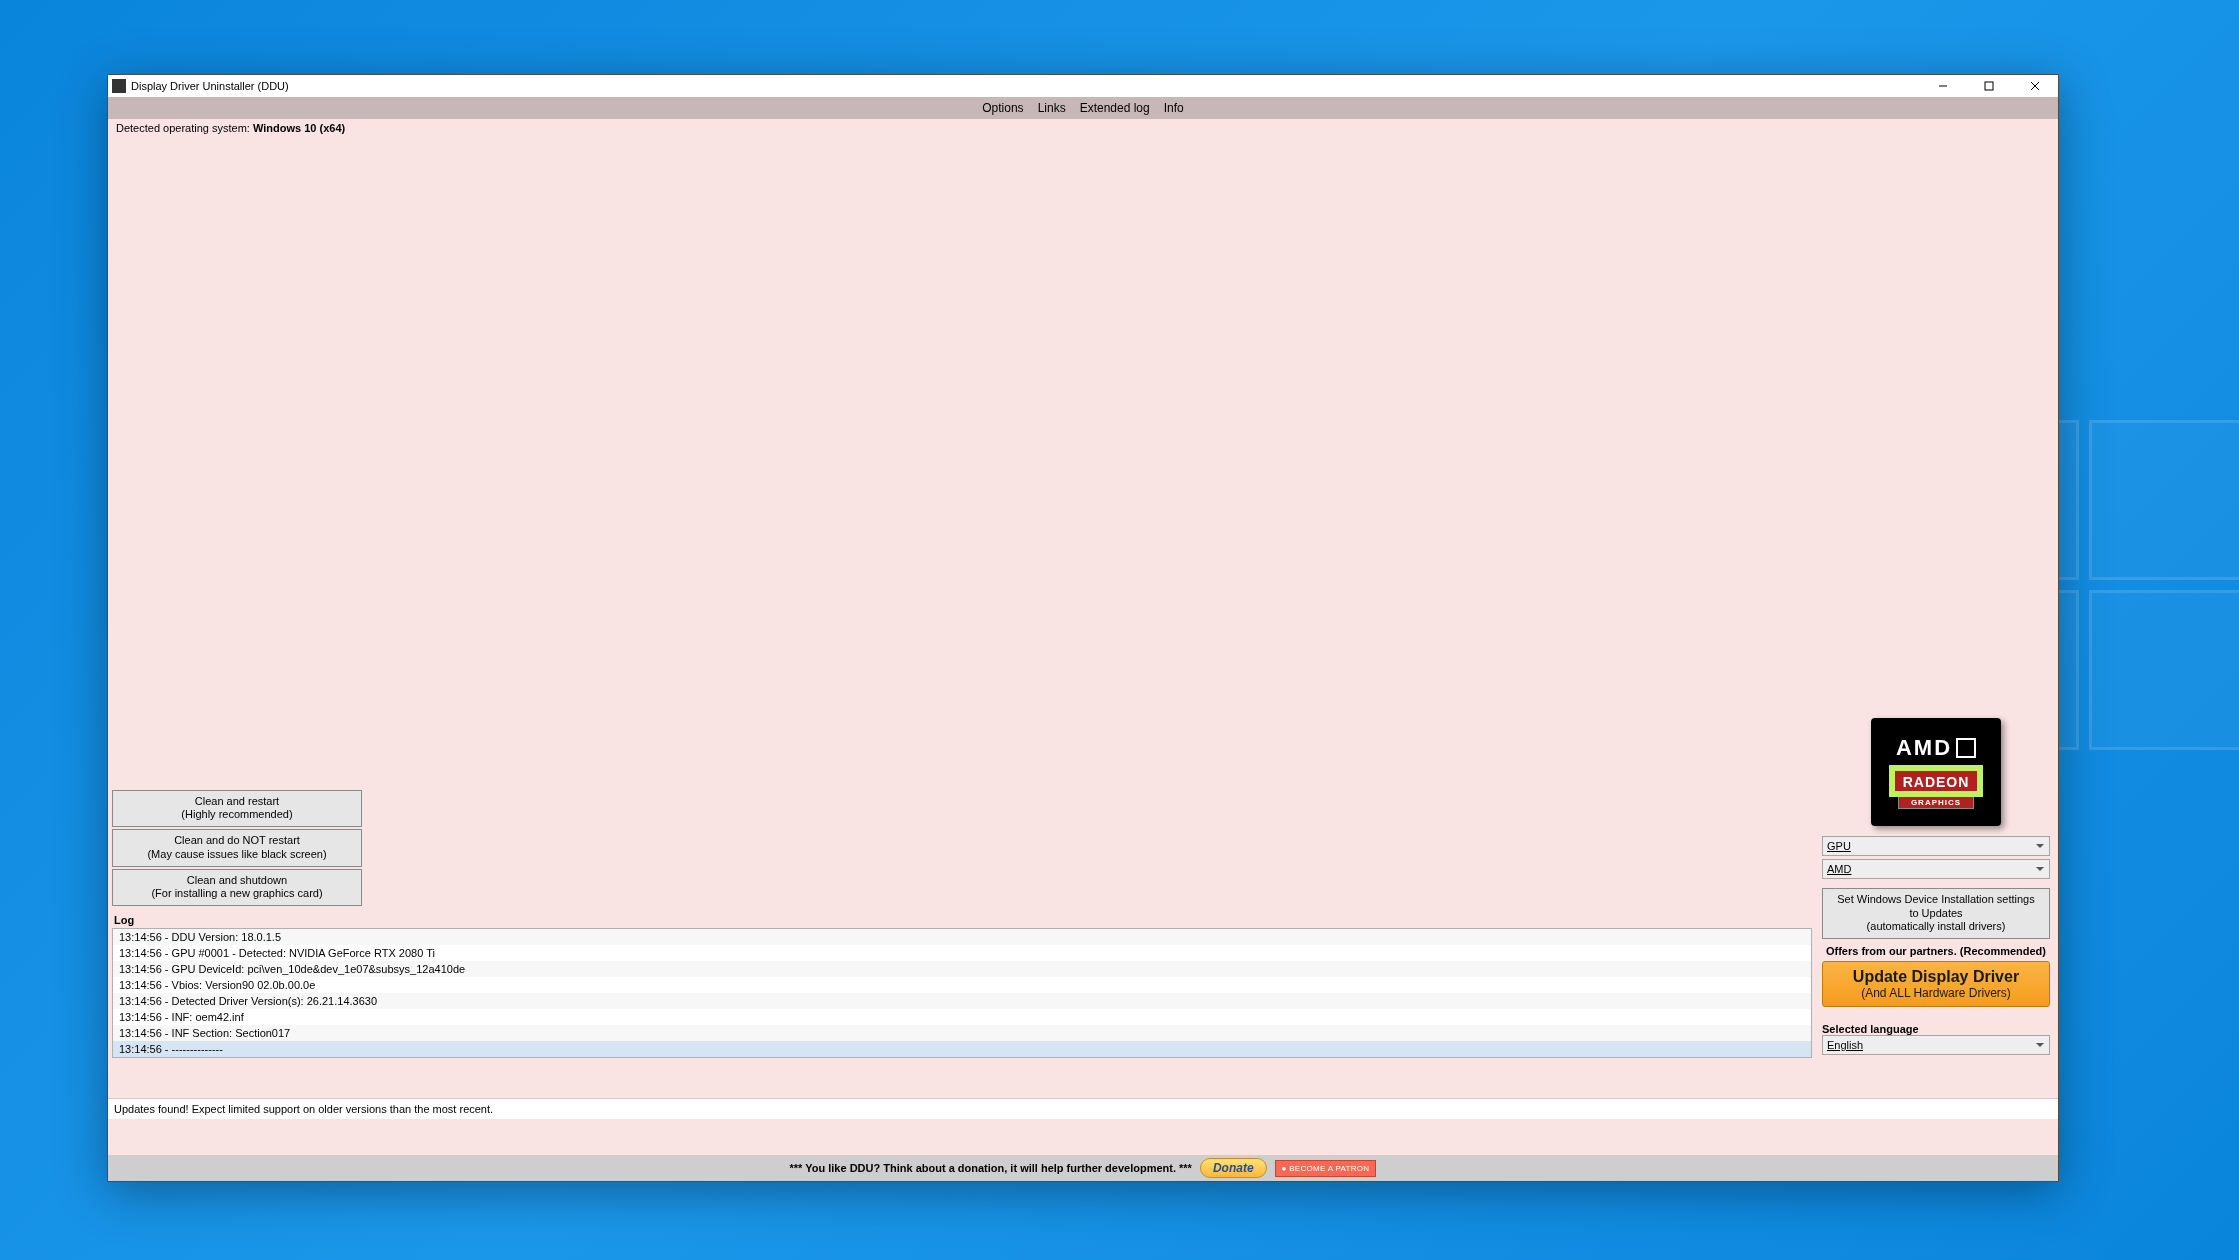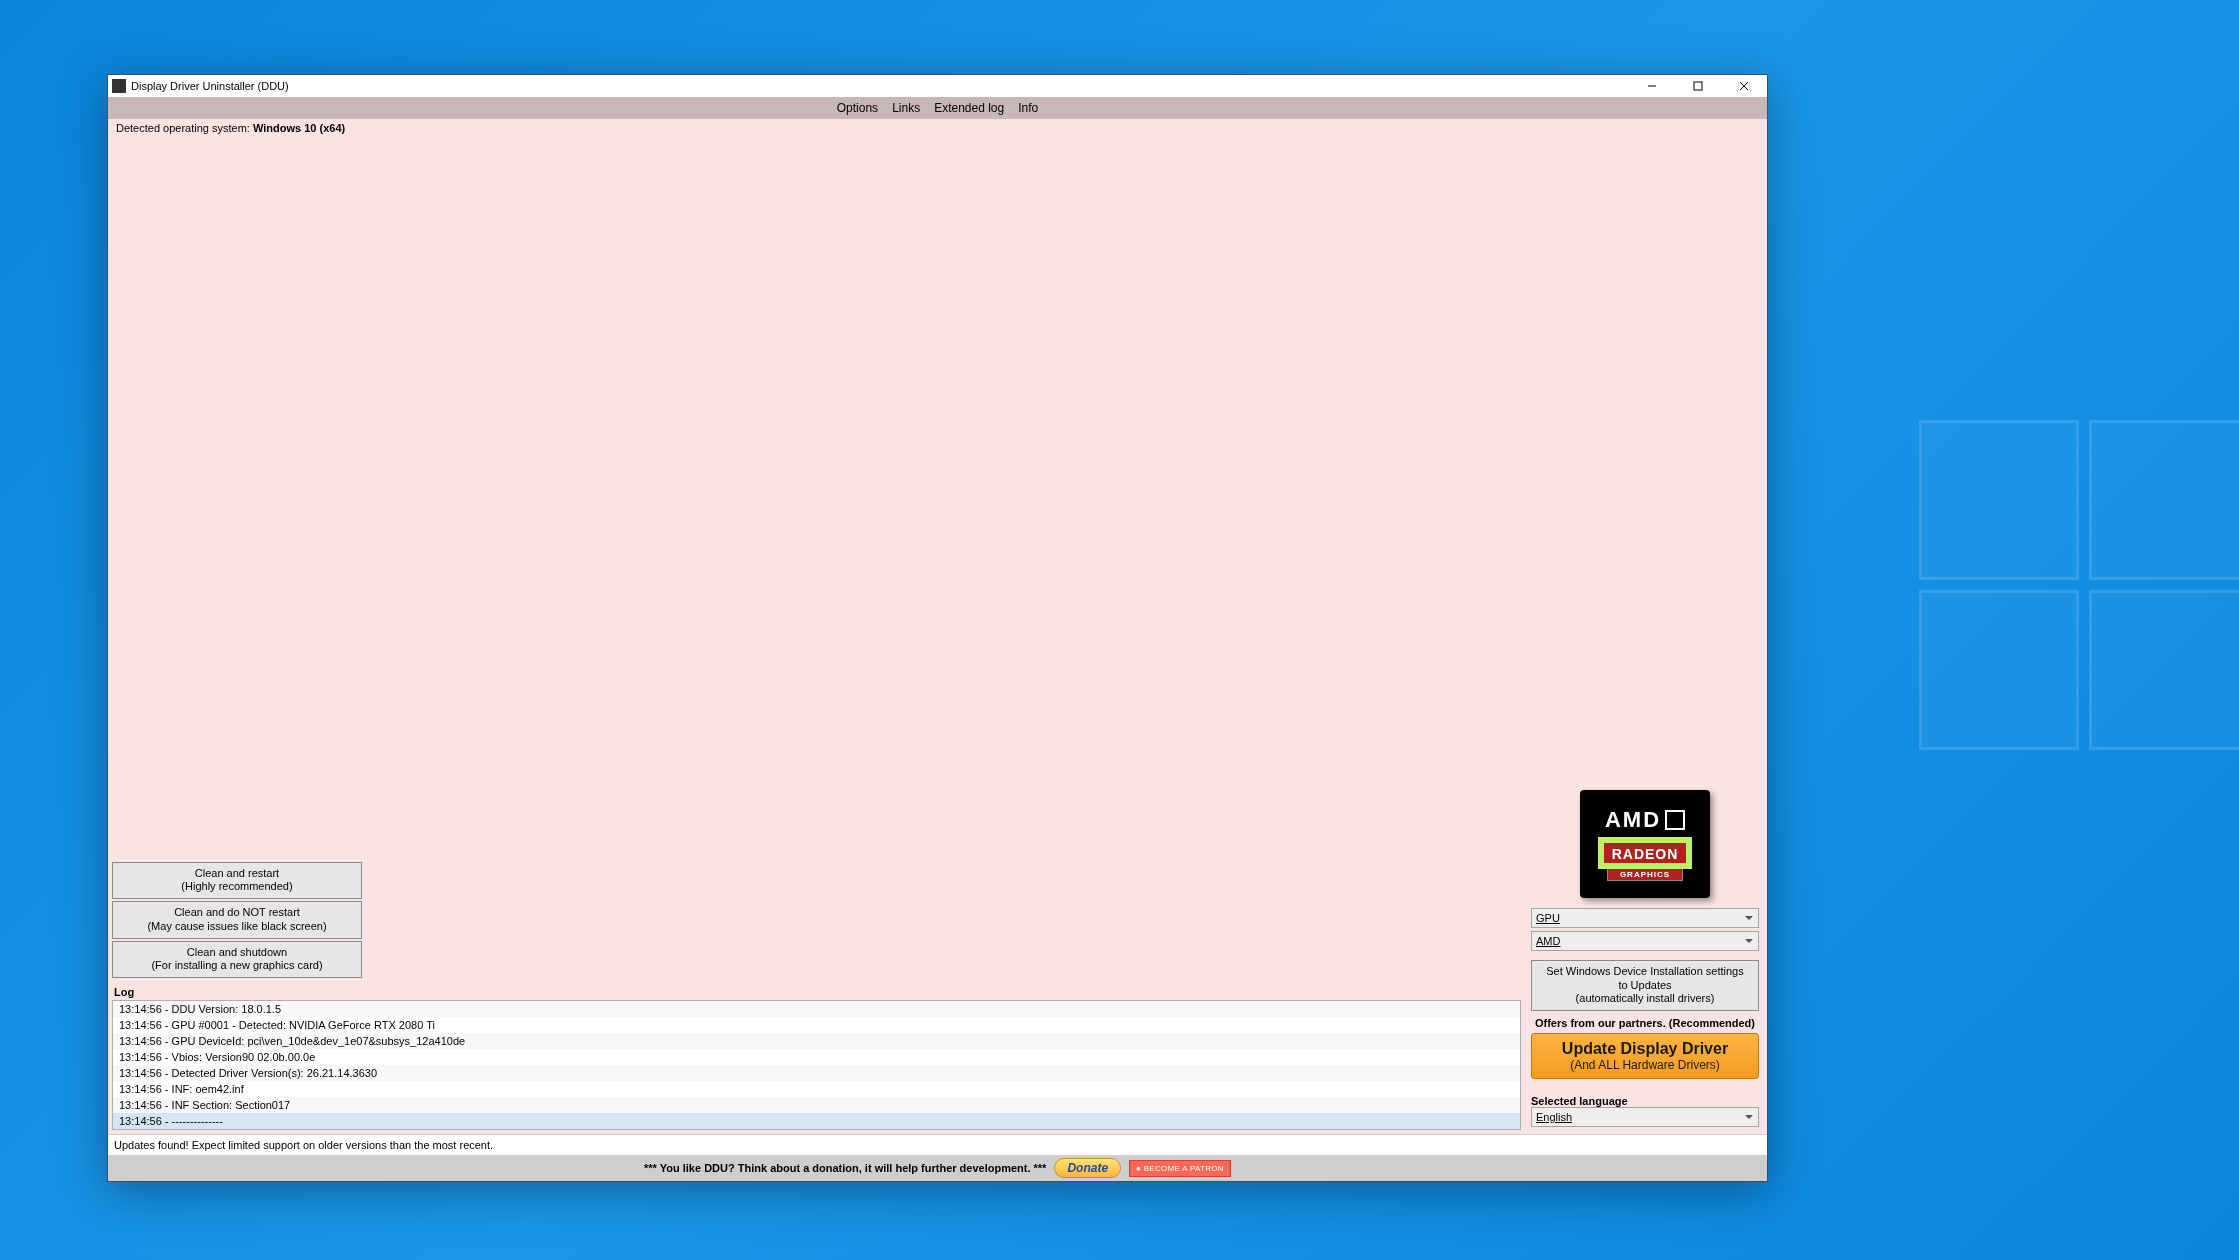--- a/index.html
+++ b/index.html
@@ -29,7 +29,7 @@
     position: absolute;
     left: 107px;
     top: 74px;
-    width: 1661px;
+    width: 1952px;
     height: 1108px;
     background: #4d7c0f;
     border: 1px solid #4b4b4b;

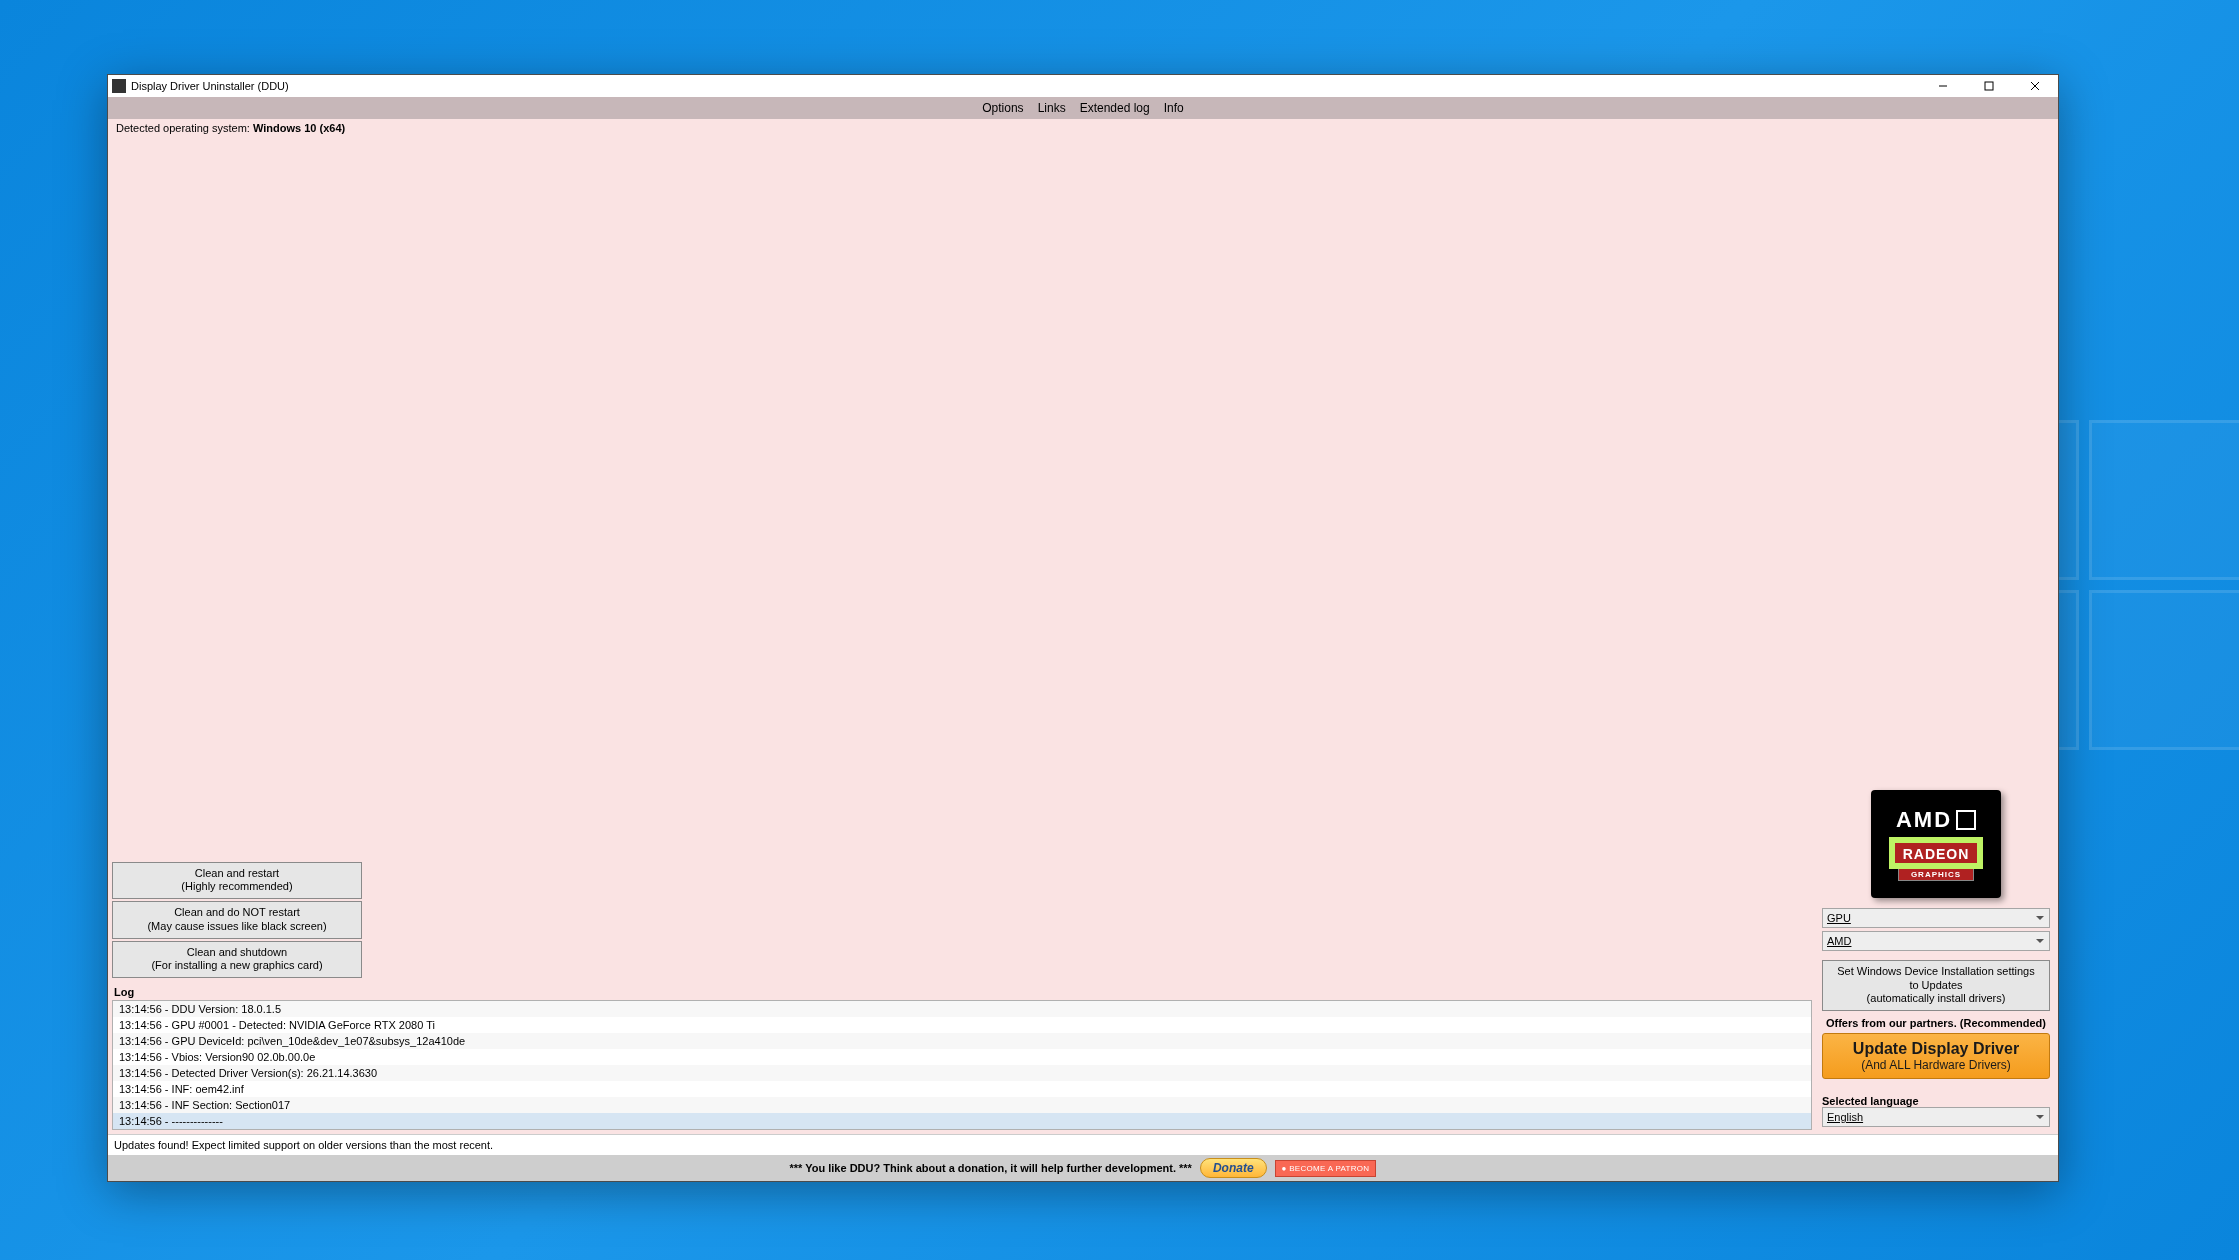--- a/index.html
+++ b/index.html
@@ -77,6 +77,7 @@
     display: flex;
     flex-direction: column;
     min-height: 0;
+    gap: 36px;
   }
   .os-detect {
     padding: 3px 8px;

